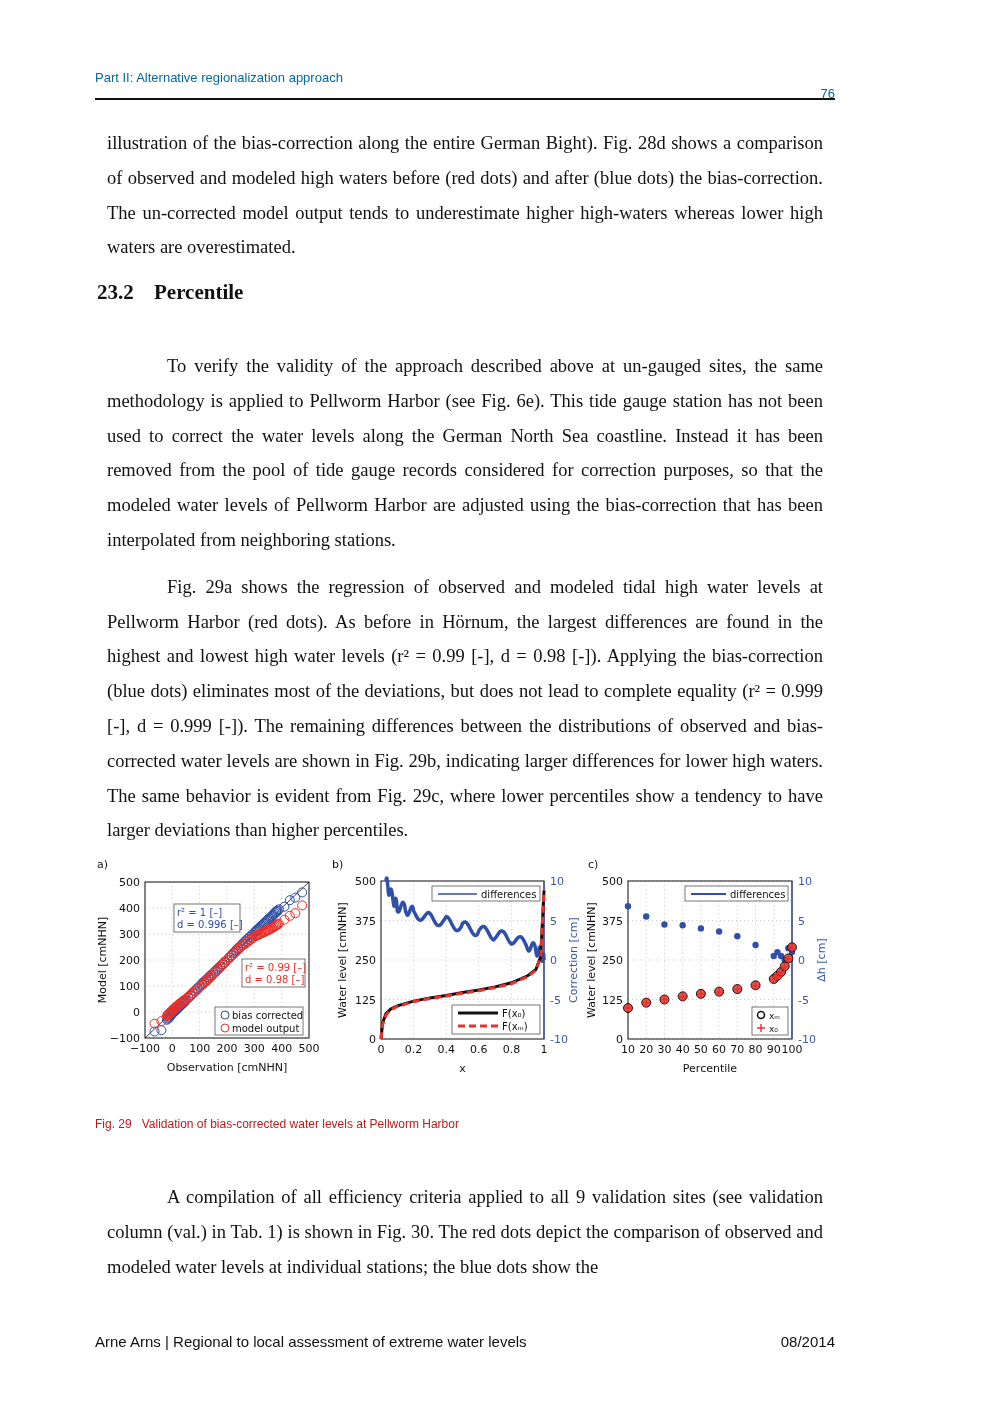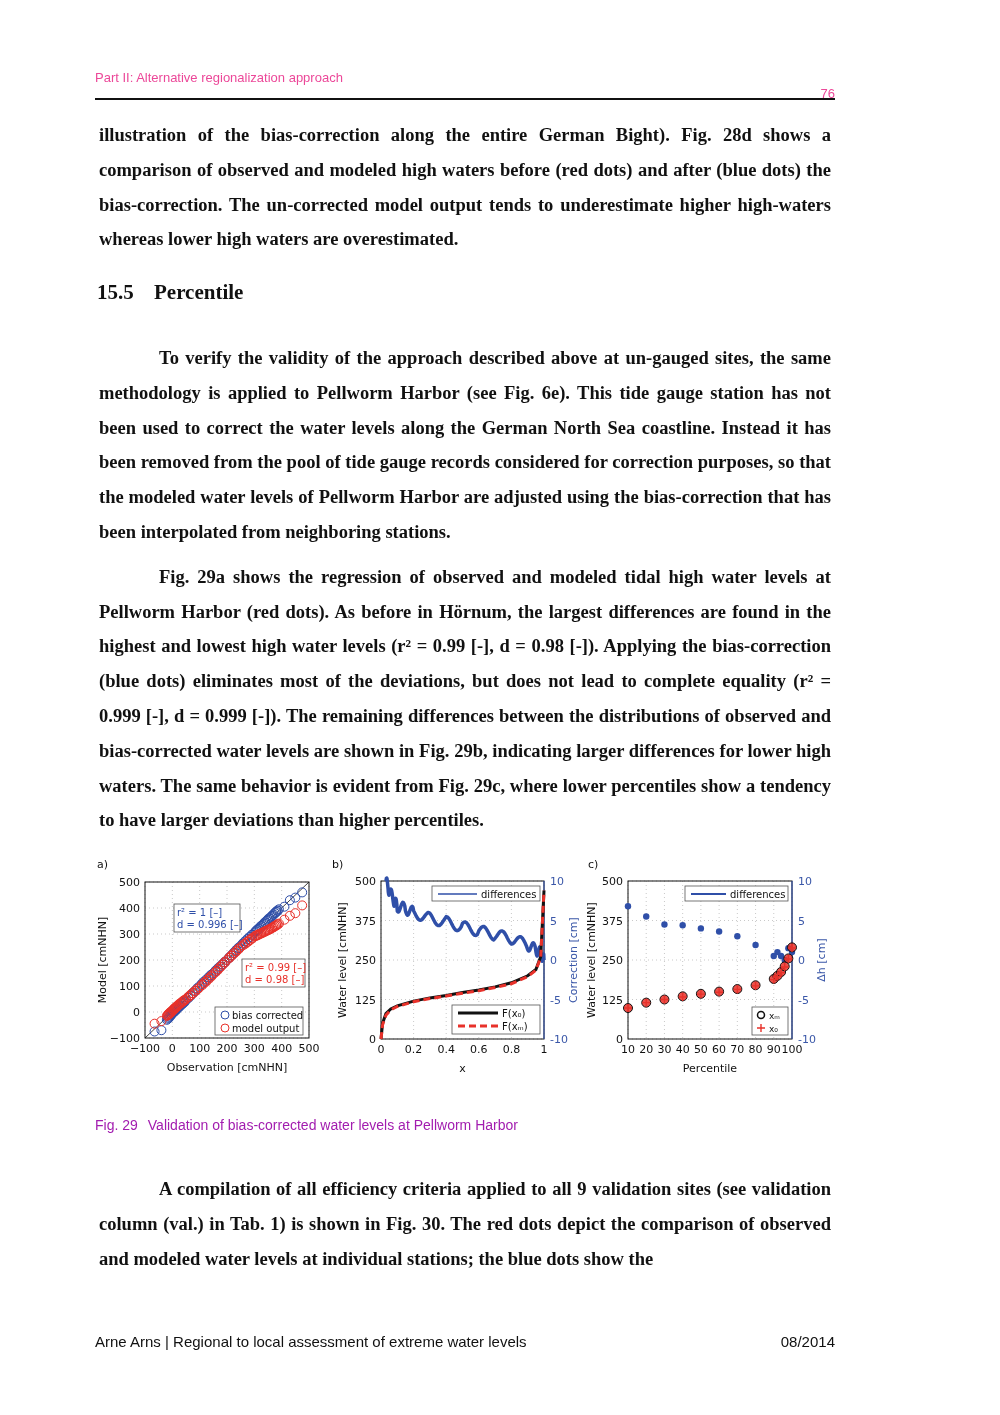--- a/index.html
+++ b/index.html
@@ -4,7 +4,7 @@
 <style>
   html,body{margin:0;padding:0;background:#fff;}
   body{width:1000px;height:1415px;position:relative;overflow:hidden;}
-  .hdr{position:absolute;left:95px;top:70px;width:740px;font-family:"Liberation Sans",sans-serif;font-size:13px;color:#ec4899;}
+  .hdr{position:absolute;left:95px;top:70px;width:740px;font-family:"Liberation Sans",sans-serif;font-size:13px;color:#0369a1;}
   .hdr .pg{position:absolute;right:0;top:16px;}
   .hdr-rule{position:absolute;left:95px;top:98px;width:740px;height:1.5px;background:#111;}
   .body-text{position:absolute;left:95px;width:740px;font-family:"Liberation Serif",serif;font-size:18.5px;line-height:34.8px;color:#111;text-align:justify;}

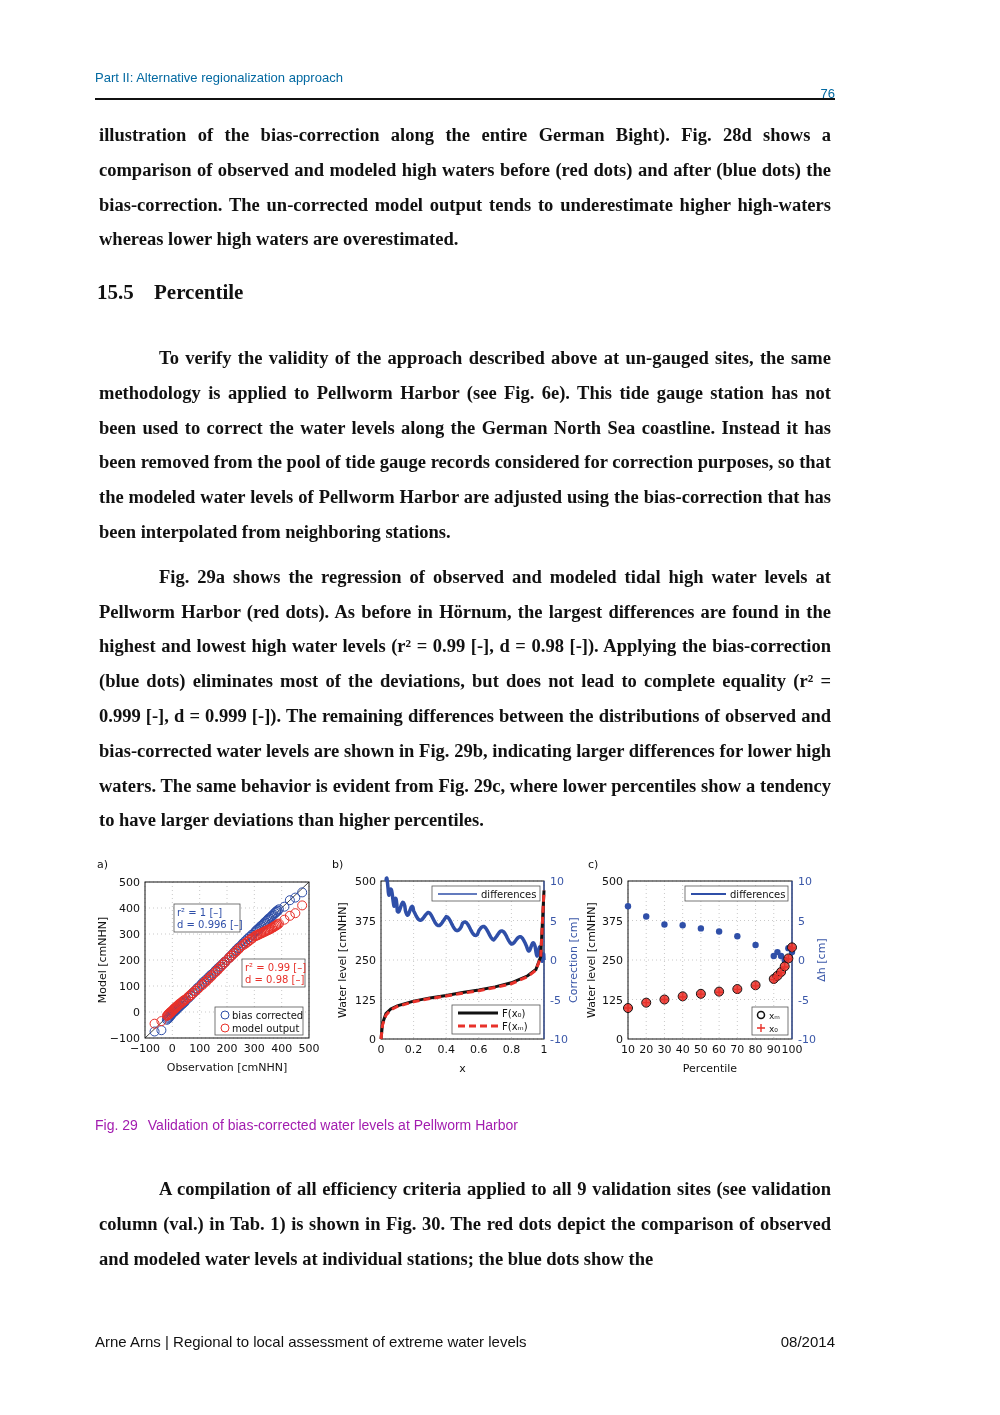--- a/index.html
+++ b/index.html
@@ -8,7 +8,7 @@
   .hdr .pg{position:absolute;right:0;top:16px;}
   .hdr-rule{position:absolute;left:95px;top:98px;width:740px;height:1.5px;background:#111;}
   .body-text{position:absolute;left:95px;width:740px;font-family:"Liberation Serif",serif;font-size:18.5px;line-height:34.8px;color:#111;text-align:justify;}
-  .body-text p{margin:4px;font-weight:bold;}
+  .body-text p{margin:12px;}
   .indent{text-indent:60px;}
   .h2{position:absolute;left:97px;top:280px;font-family:"Liberation Serif",serif;font-weight:bold;font-size:21px;color:#111;}
   .h2 .num{display:inline-block;width:57px;}

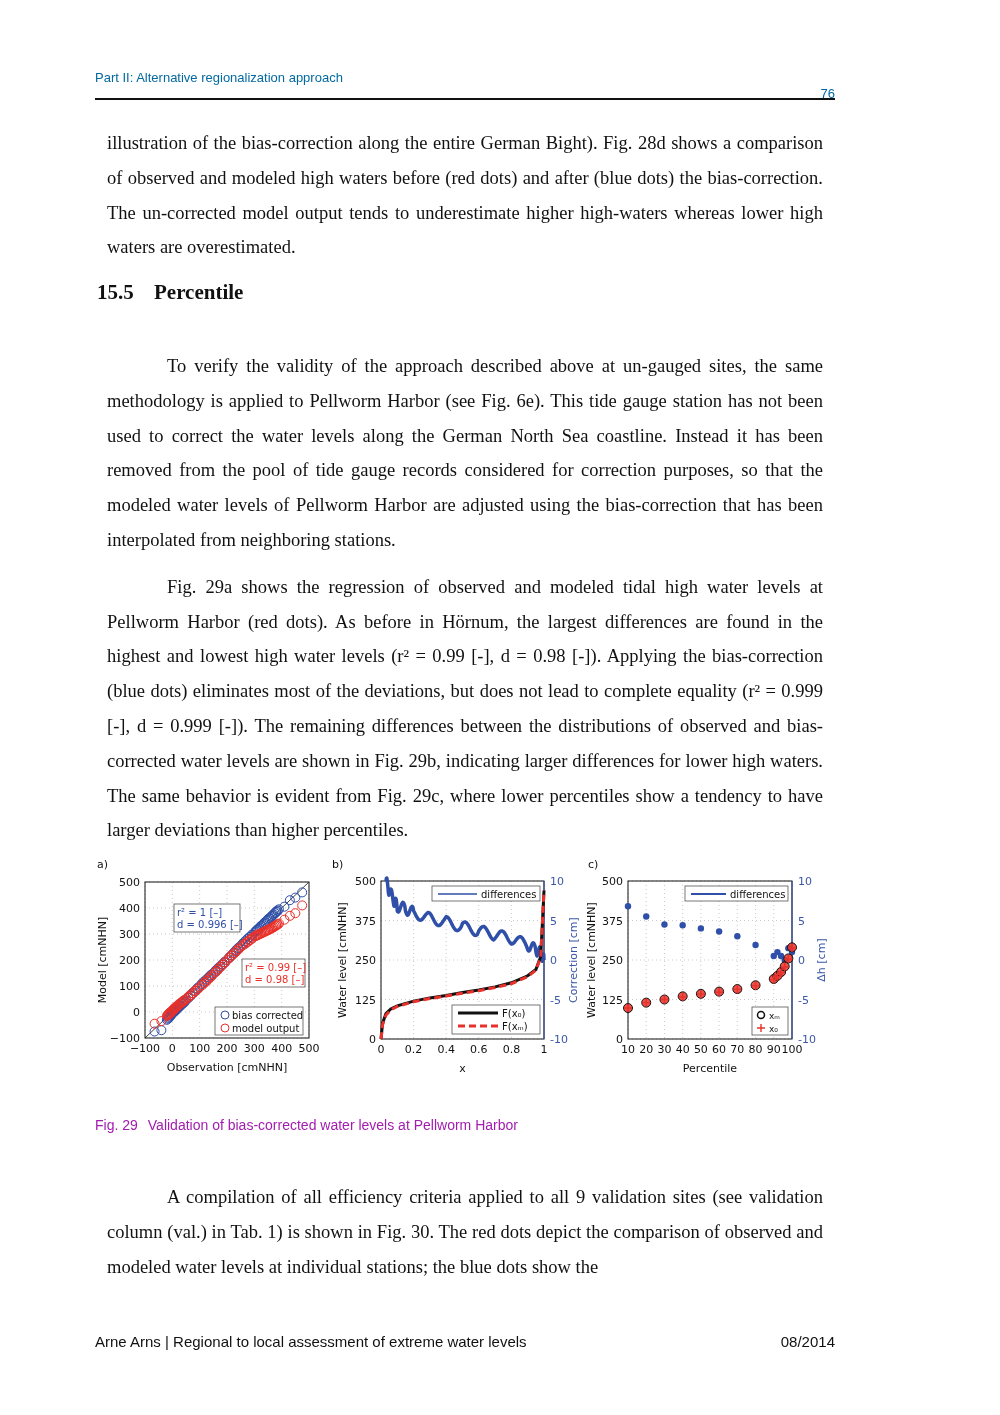--- a/index.html
+++ b/index.html
@@ -33,7 +33,7 @@
 </div>
 
 <div class="h2">
-  <span class="num">15.5</span><span>Percentile</span>
+  <span class="num">23.2</span><span>Percentile</span>
 </div>
 
 <div class="body-text" style="top:337px;">

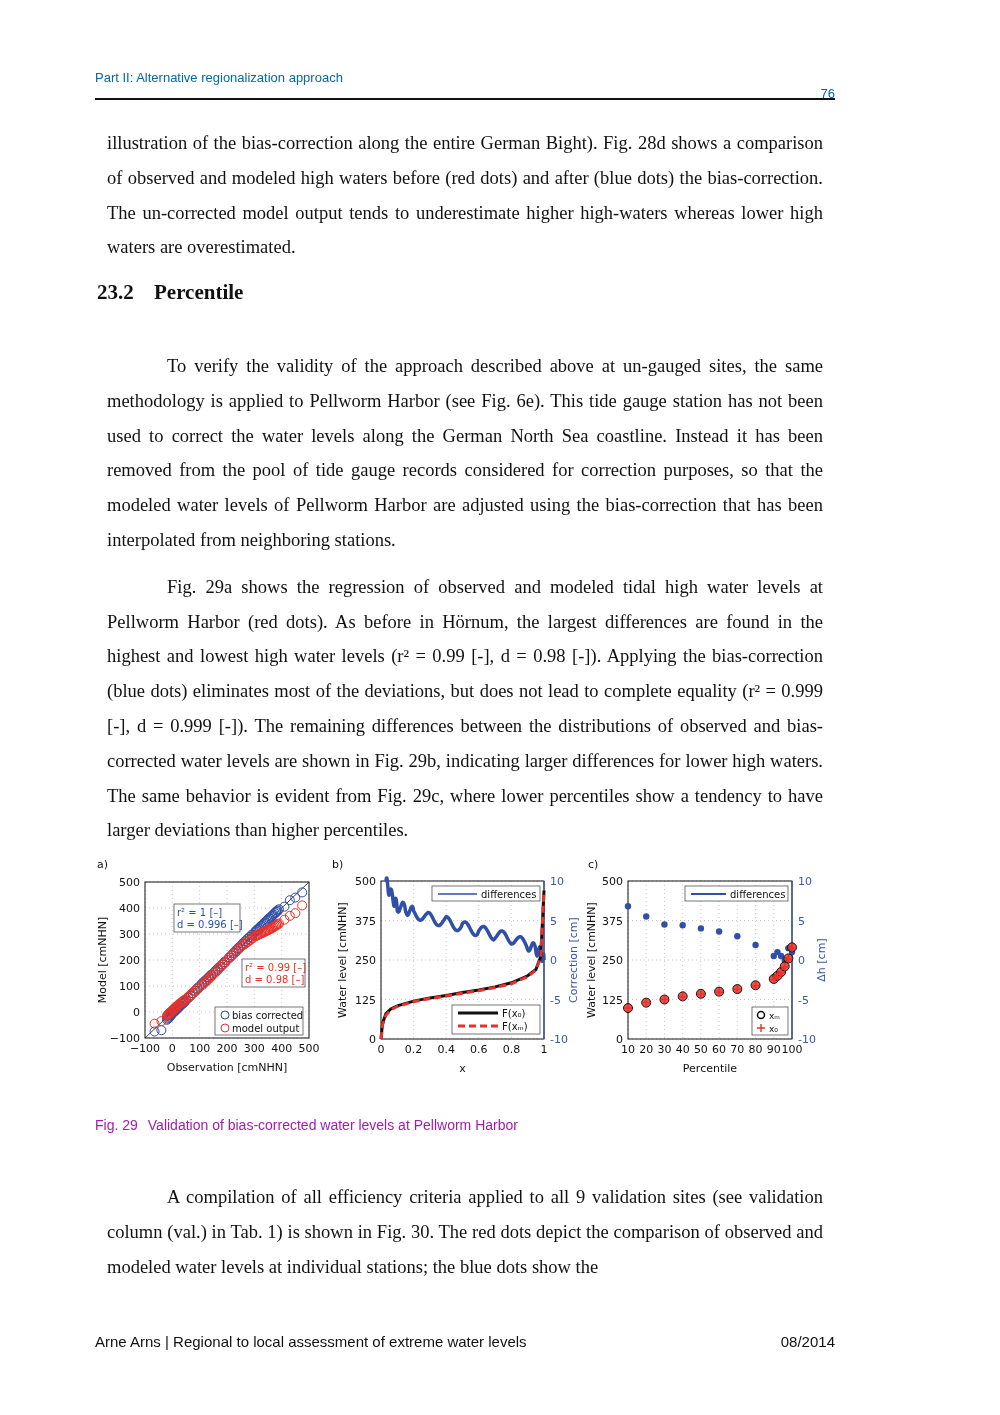--- a/index.html
+++ b/index.html
@@ -13,7 +13,7 @@
   .h2{position:absolute;left:97px;top:280px;font-family:"Liberation Serif",serif;font-weight:bold;font-size:21px;color:#111;}
   .h2 .num{display:inline-block;width:57px;}
   .fig{position:absolute;left:92px;top:855px;width:760px;height:230px;}
-  .caption{position:absolute;left:95px;top:1117px;font-family:"Liberation Sans",sans-serif;font-size:14px;color:#a21caf;}
+  .caption{position:absolute;left:95px;top:1117px;font-family:"Liberation Sans",sans-serif;font-size:12px;color:#b91c1c;}
   .caption .lbl{display:inline-block;margin-right:10px;}
   .ftr{position:absolute;left:95px;top:1333px;width:740px;font-family:"Liberation Sans",sans-serif;font-size:15px;color:#111;}
   .ftr .dt{position:absolute;right:0;top:0;text-align:right;}

